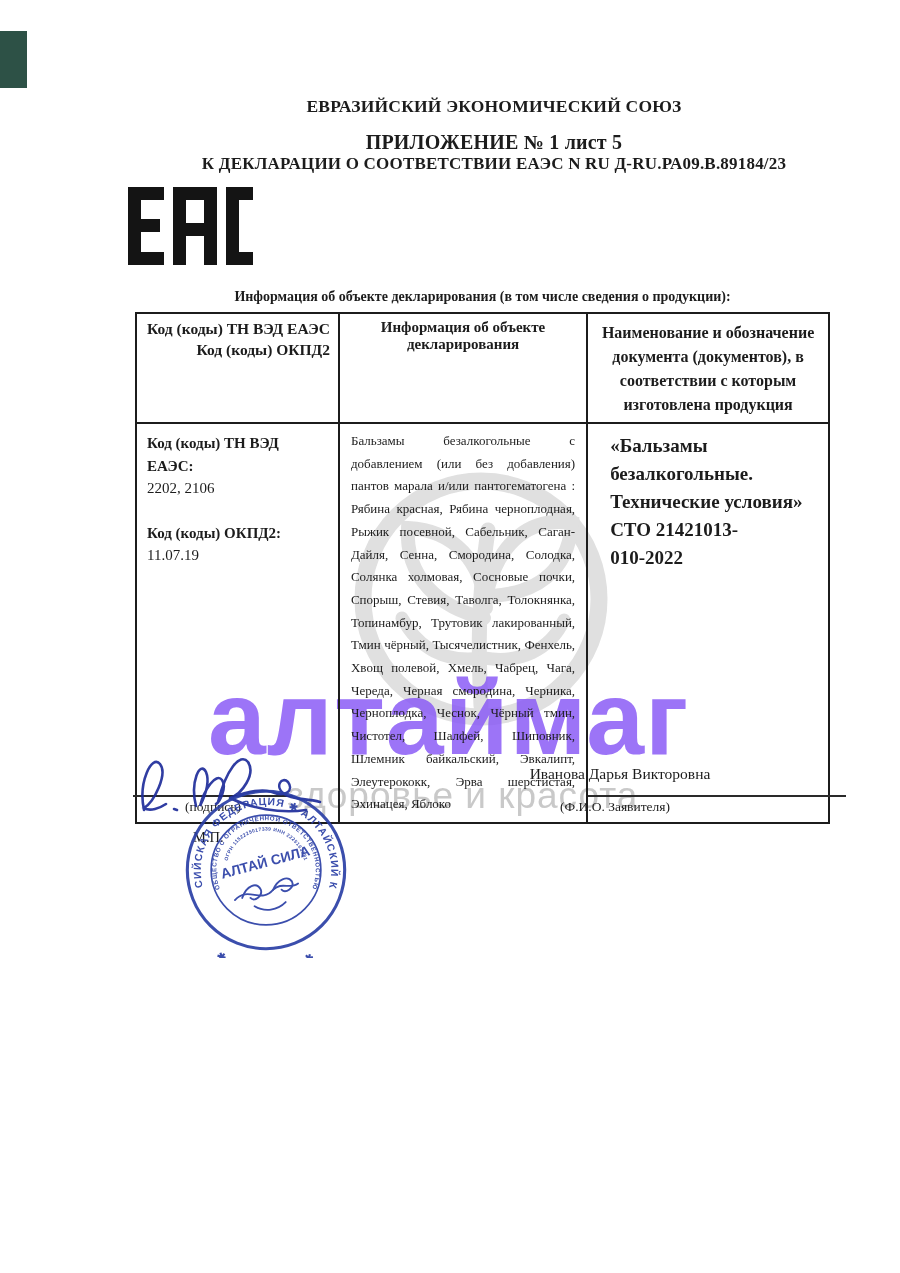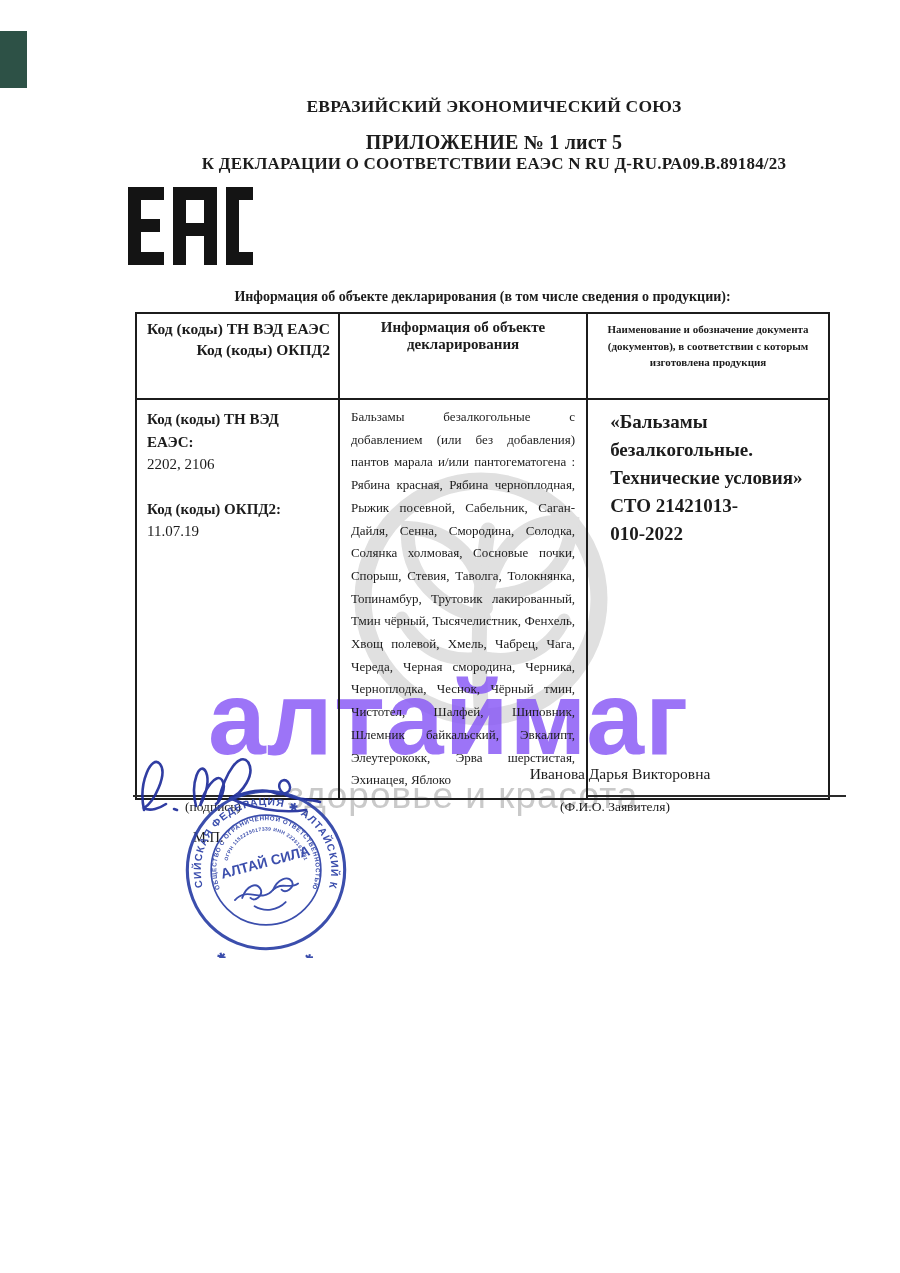--- a/index.html
+++ b/index.html
@@ -30,7 +30,7 @@
   th{font-size:15px;padding:5px 8px;}
   .h1c{width:193px;text-align:right;font-size:15.5px;line-height:1.35;}
   .h2c{width:236px;text-align:center;}
-  .h3c{width:230px;text-align:center;font-size:11px;line-height:1.5;padding-top:7px;}
+  .h3c{width:230px;text-align:center;font-size:16px;line-height:1.5;padding-top:7px;}
   tr.hdr-row{height:86px;}
   tr.body-row{height:357px;}
   .c1{padding:8px 10px;font-size:15px;line-height:1.5;}

